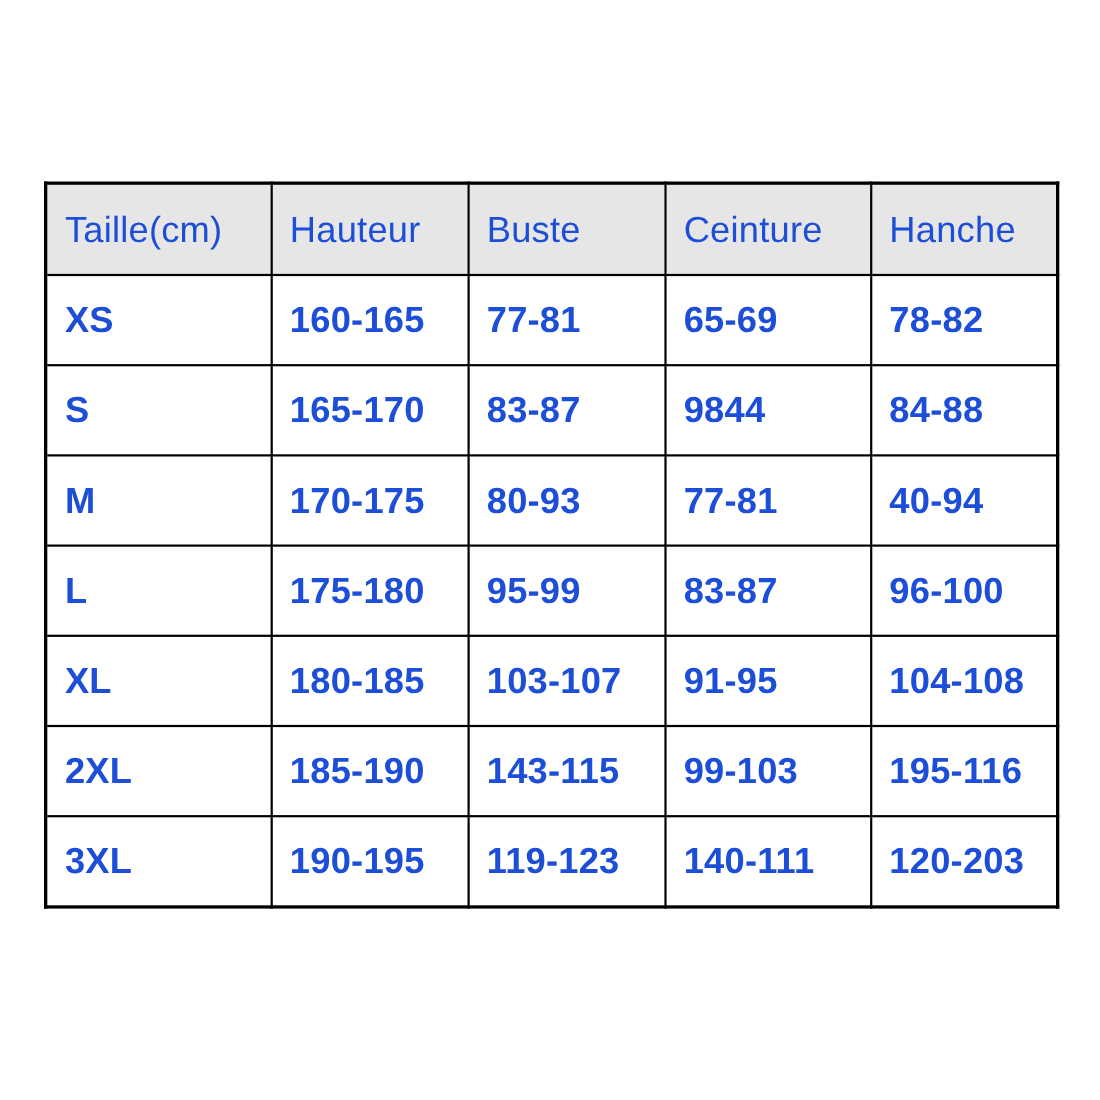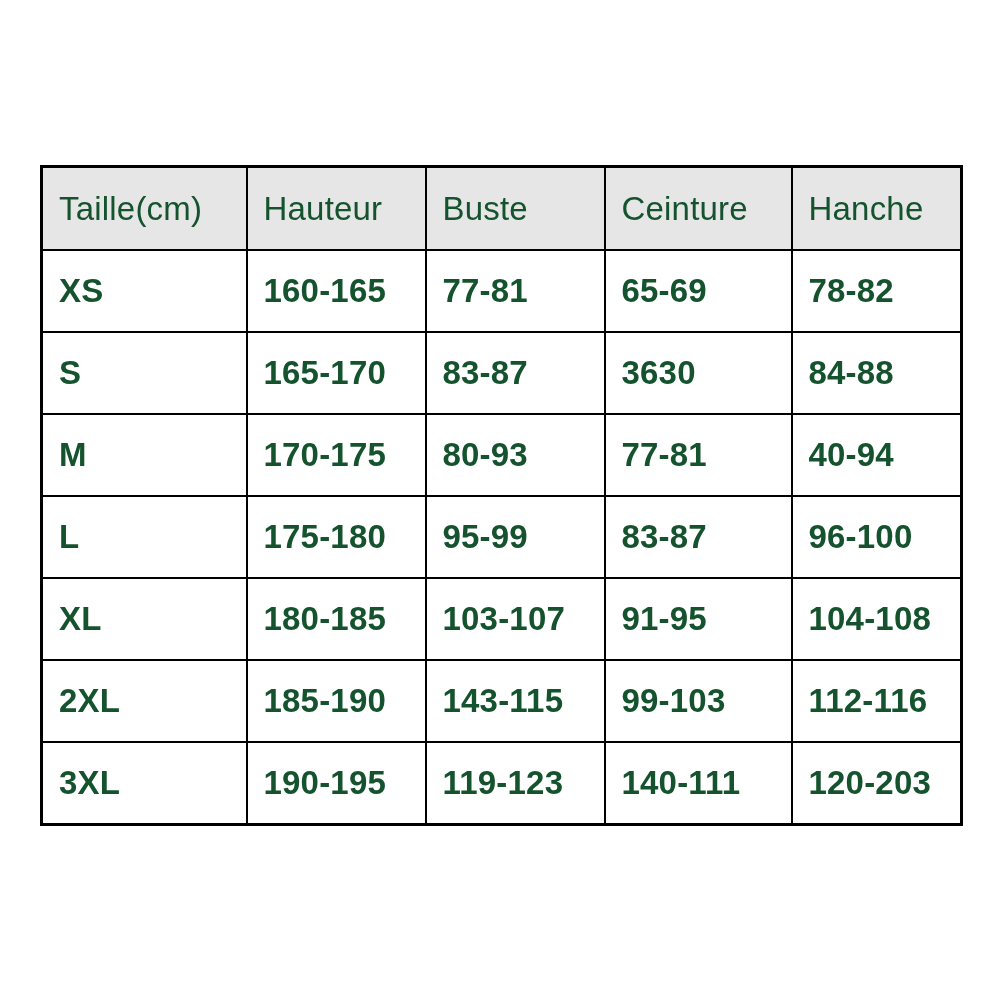--- a/index.html
+++ b/index.html
@@ -25,7 +25,7 @@
     table-layout: fixed;
     border: 3px solid #000000;
     font-family: "Liberation Sans", sans-serif;
-    color: #14532d;
+    color: #1d4ed8;
   }
   table.size-chart th,
   table.size-chart td {

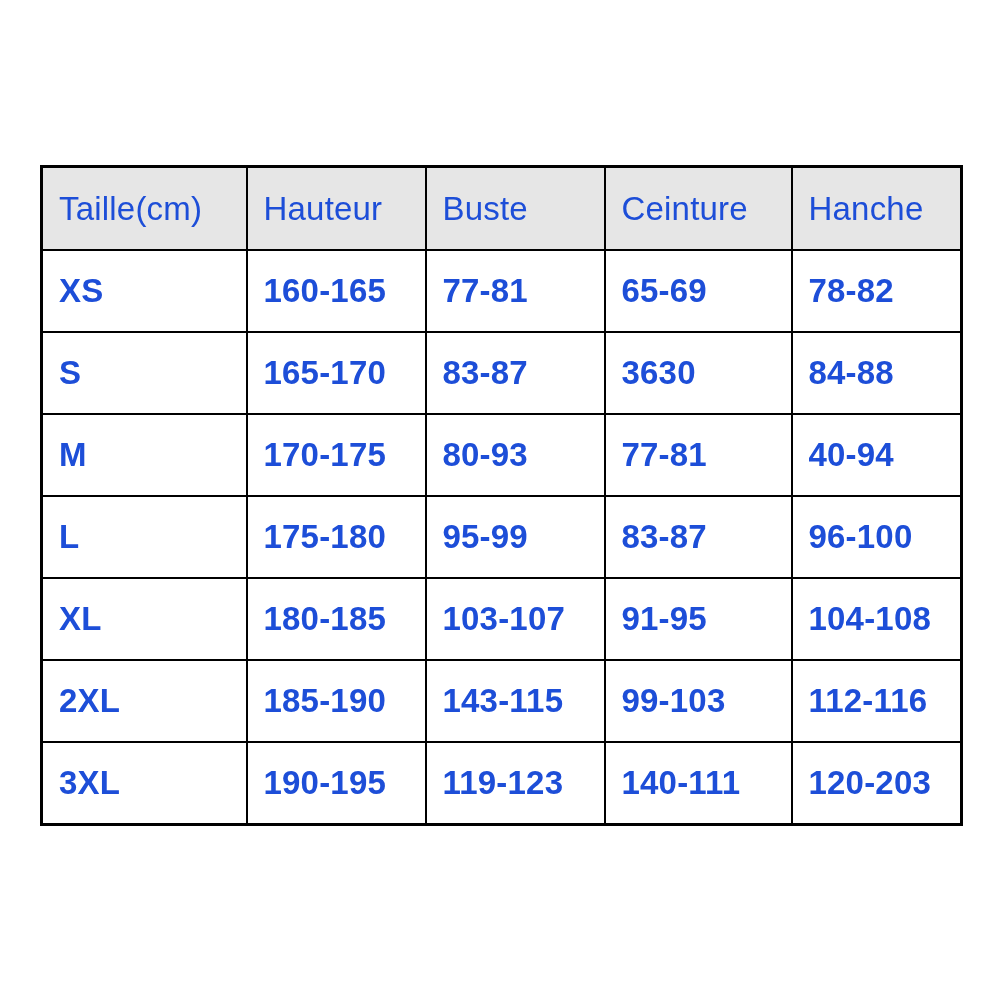--- a/index.html
+++ b/index.html
@@ -82,7 +82,7 @@
         <td>S</td>
         <td>165-170</td>
         <td>83-87</td>
-        <td>3630</td>
+        <td>9844</td>
         <td>84-88</td>
       </tr>
       <tr>

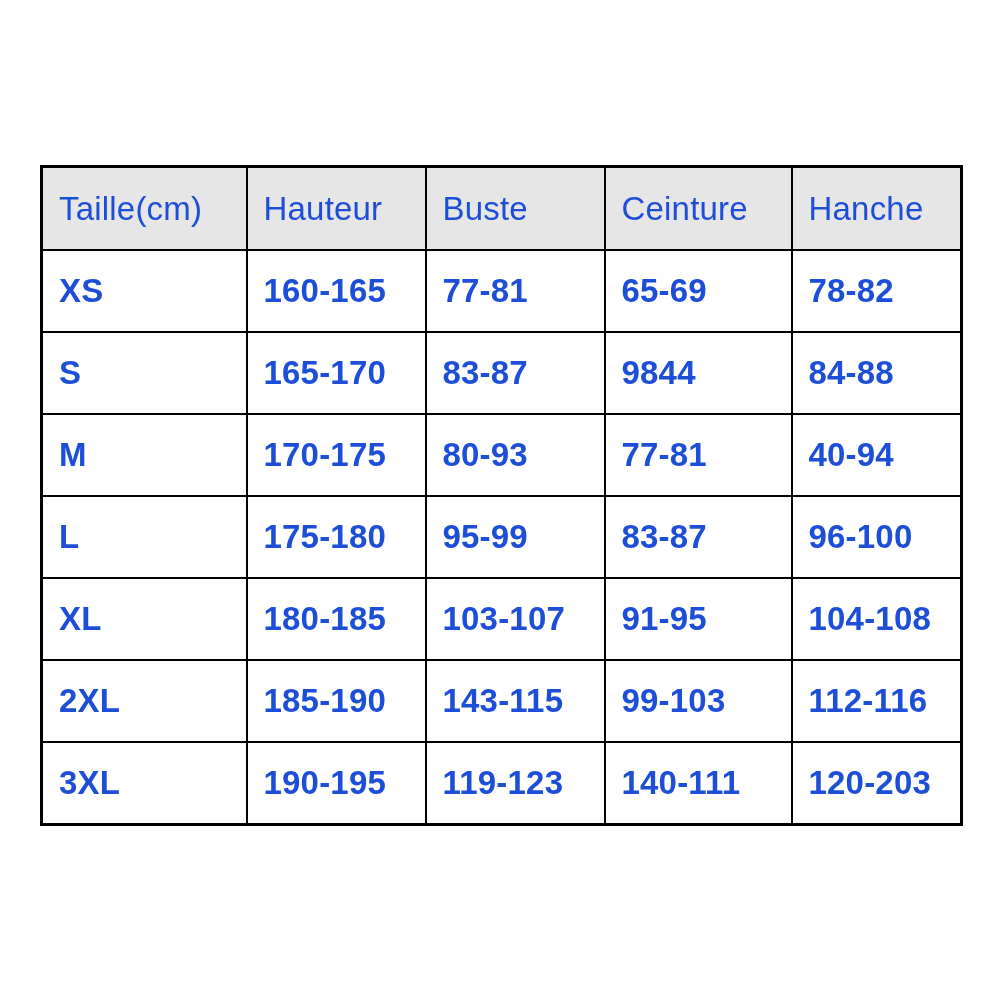--- a/index.html
+++ b/index.html
@@ -111,7 +111,7 @@
         <td>185-190</td>
         <td>143-115</td>
         <td>99-103</td>
-        <td>112-116</td>
+        <td>195-116</td>
       </tr>
       <tr>
         <td>3XL</td>

